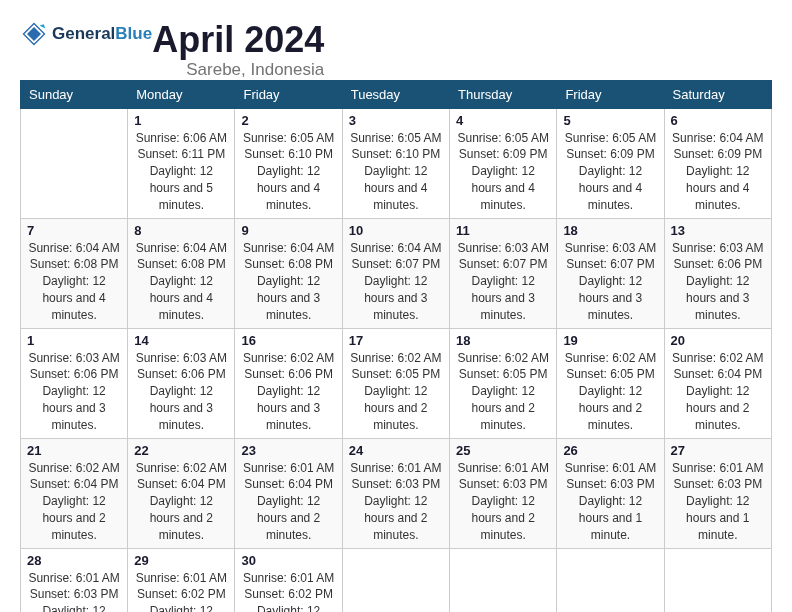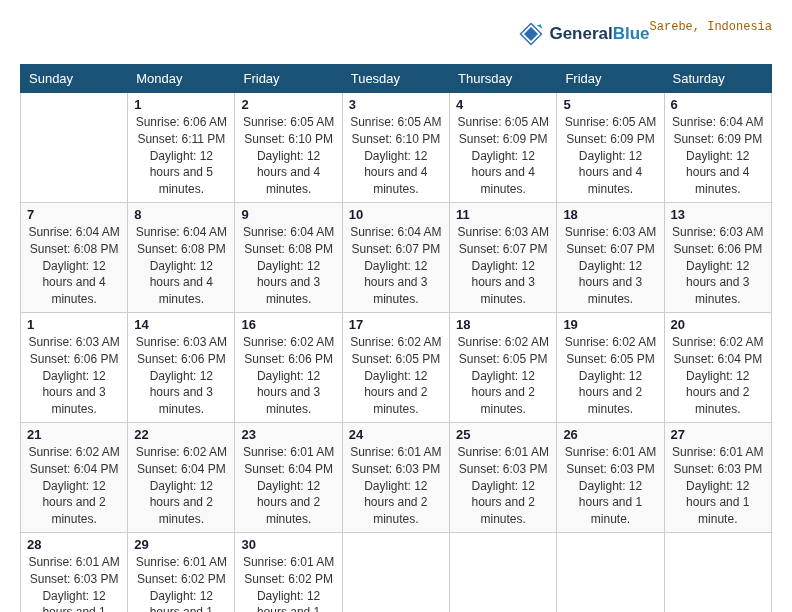--- a/index.html
+++ b/index.html
@@ -12,9 +12,9 @@
     }
     .header {
       display: flex;
-      justify-content: flex-end;
+      justify-content: flex-start;
       align-items: flex-start;
-      margin-bottom: 16px;
+      margin-bottom: 0;
     }
     .logo {
       display: flex;

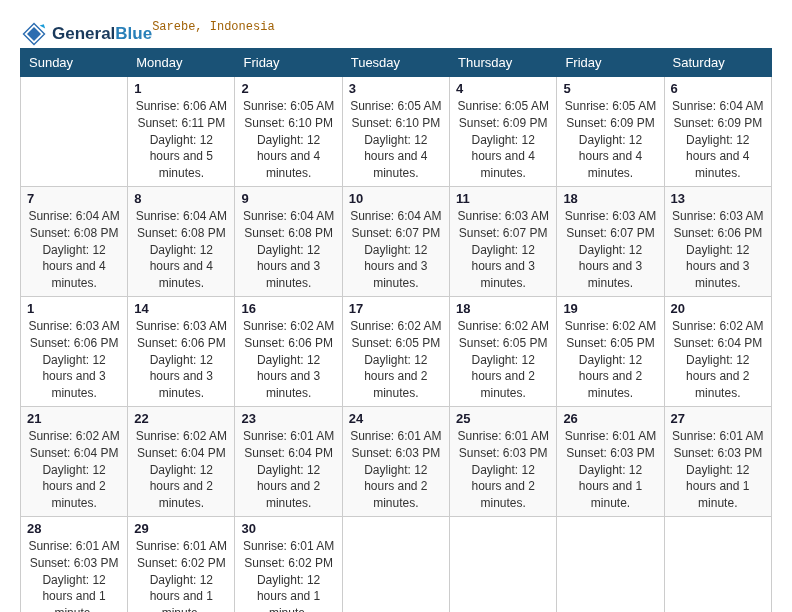--- a/index.html
+++ b/index.html
@@ -96,6 +96,7 @@
     </div>
   </div>
   <div class="title-block">
+    <div class="month-title">April 2024</div>
     <div class="subtitle">Sarebe, Indonesia</div>
   </div>
 </div>

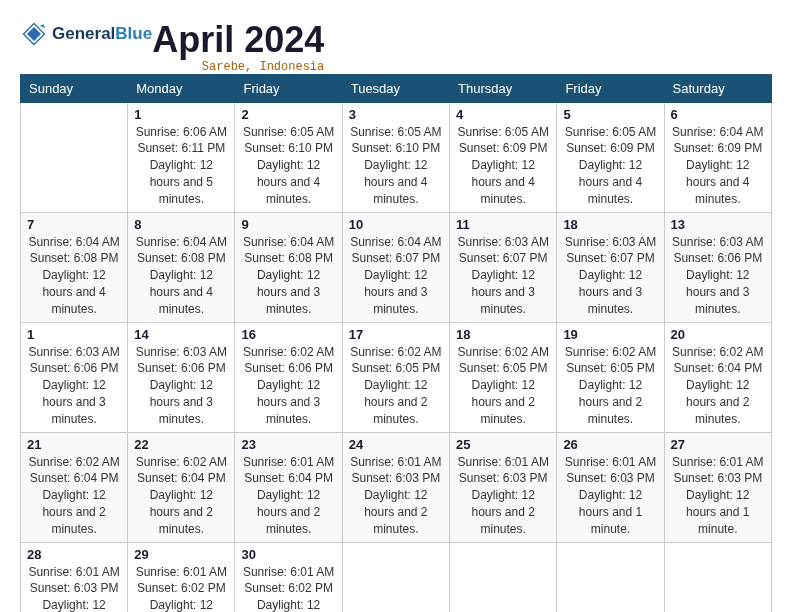--- a/index.html
+++ b/index.html
@@ -35,9 +35,8 @@
       line-height: 1.1;
     }
     .subtitle {
-      font-size: 12px;
-      color: #a16207;
-      font-family: Liberation Mono, monospace;
+      font-size: 17px;
+      color: #737373;
     }
     .calendar {
       width: 100%;

